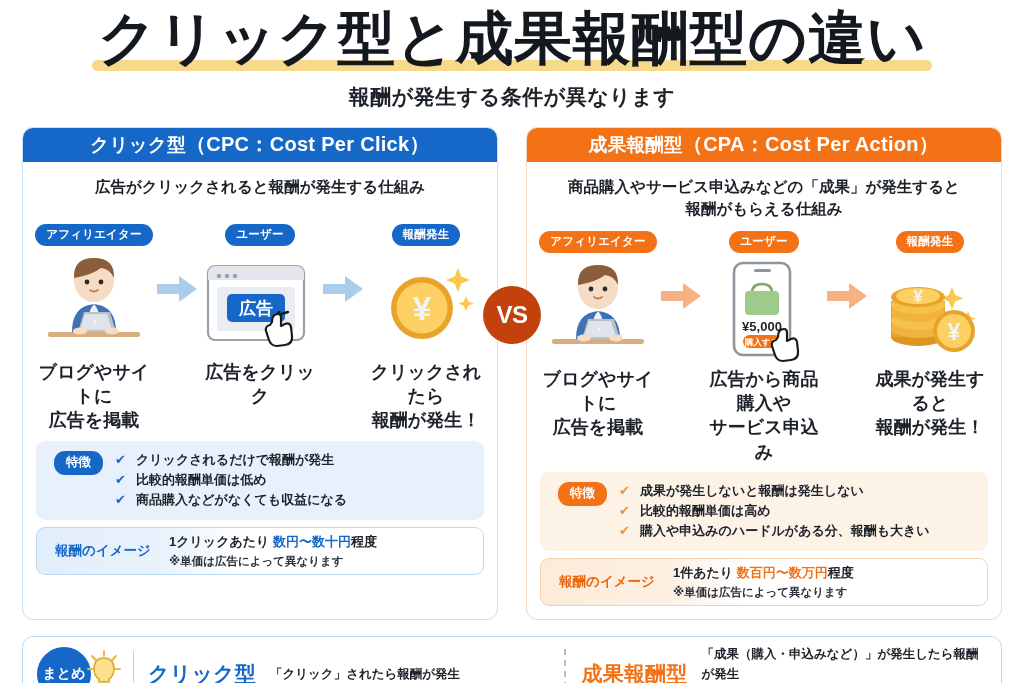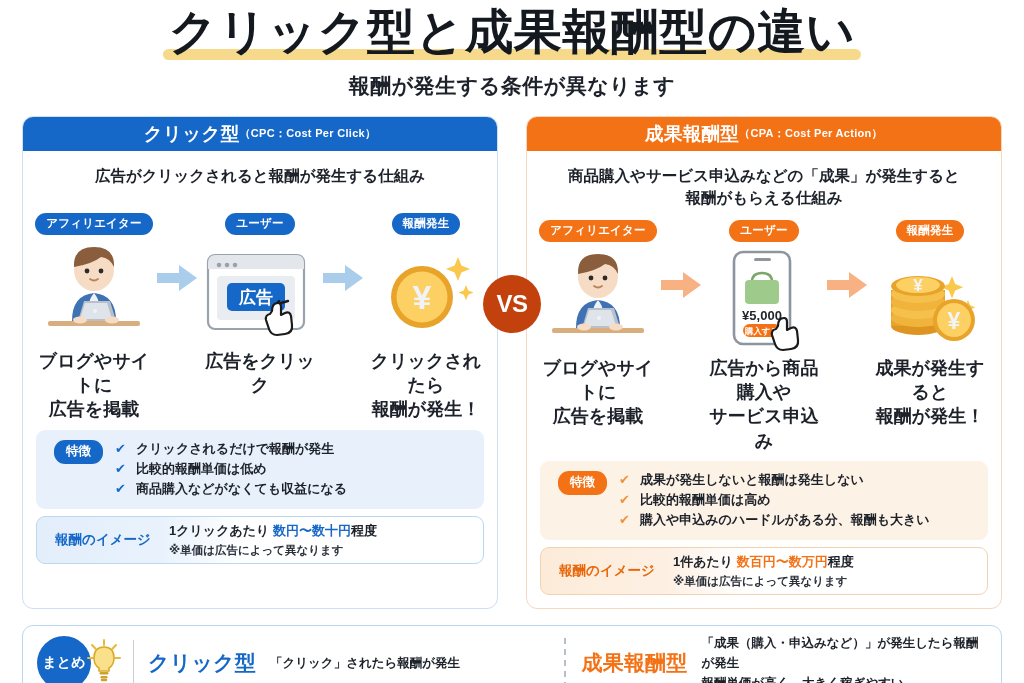--- a/index.html
+++ b/index.html
@@ -21,7 +21,7 @@
   .main-title {
     display: inline-block;
     position: relative;
-    font-size: 48px;
+    font-size: 58px;
     font-weight: 700;
     color: #14181f;
     letter-spacing: 0.5px;

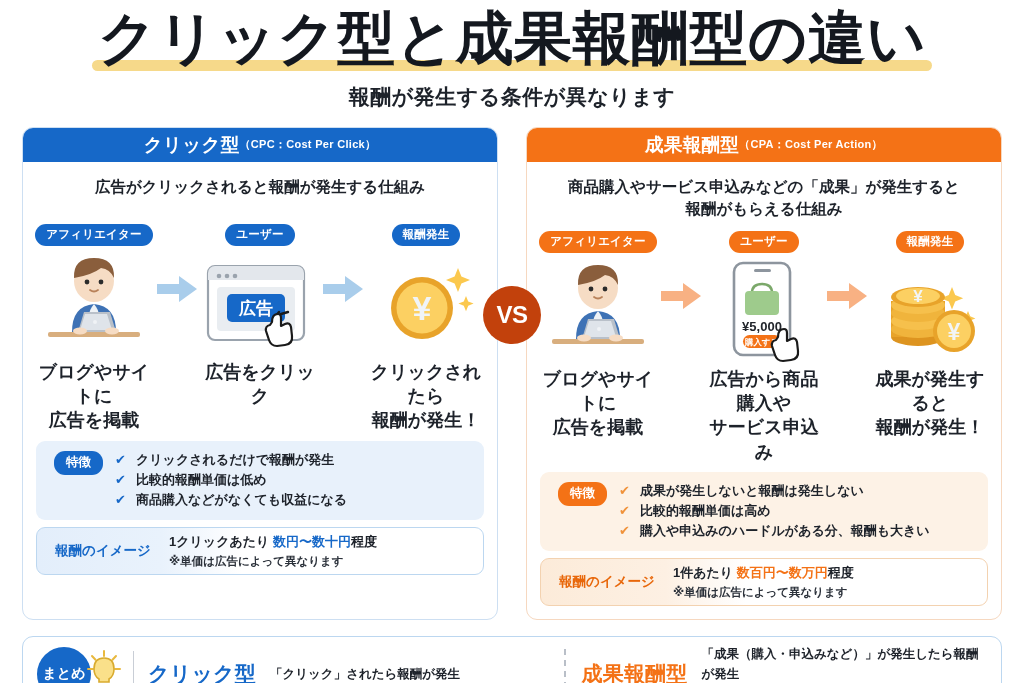--- a/index.html
+++ b/index.html
@@ -75,7 +75,7 @@
   }
   .panel-head.blue   { background: #1668c8; }
   .panel-head.orange { background: #f47216; }
-  .head-en { font-size: 11px; font-weight: 700; }
+  .head-en { font-size: 20px; font-weight: 700; }
 
   .panel-desc {
     text-align: center;

